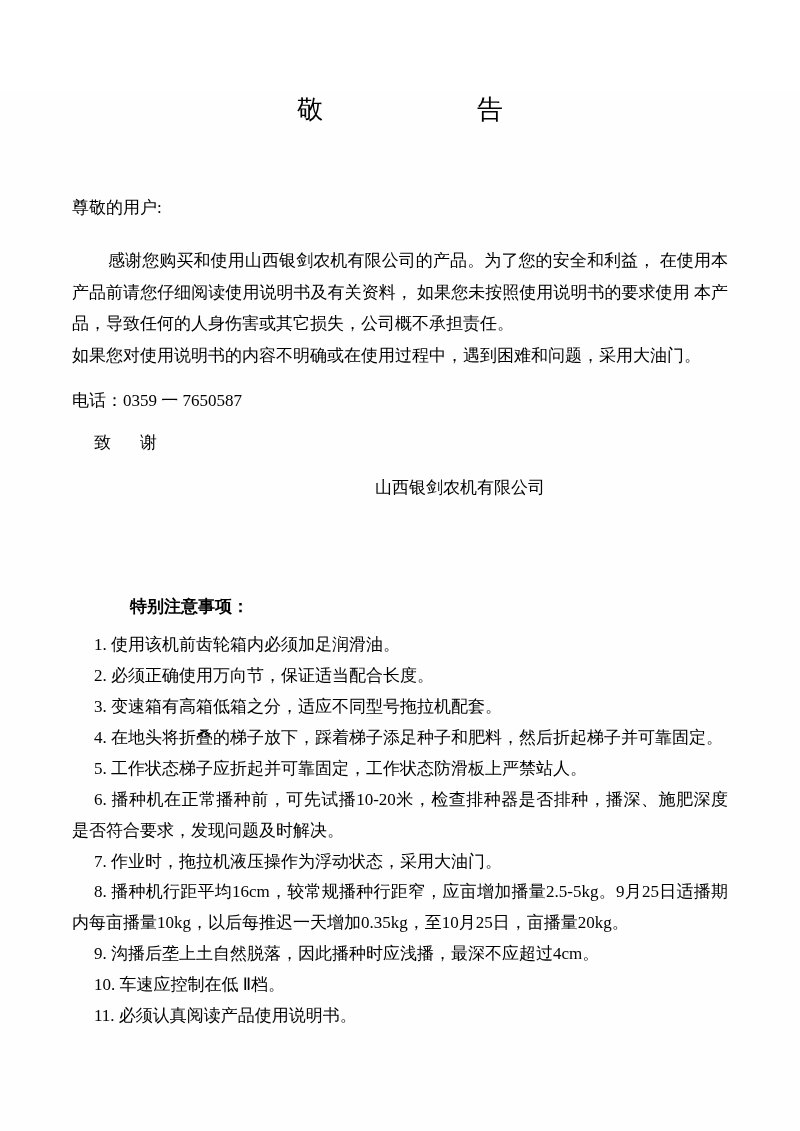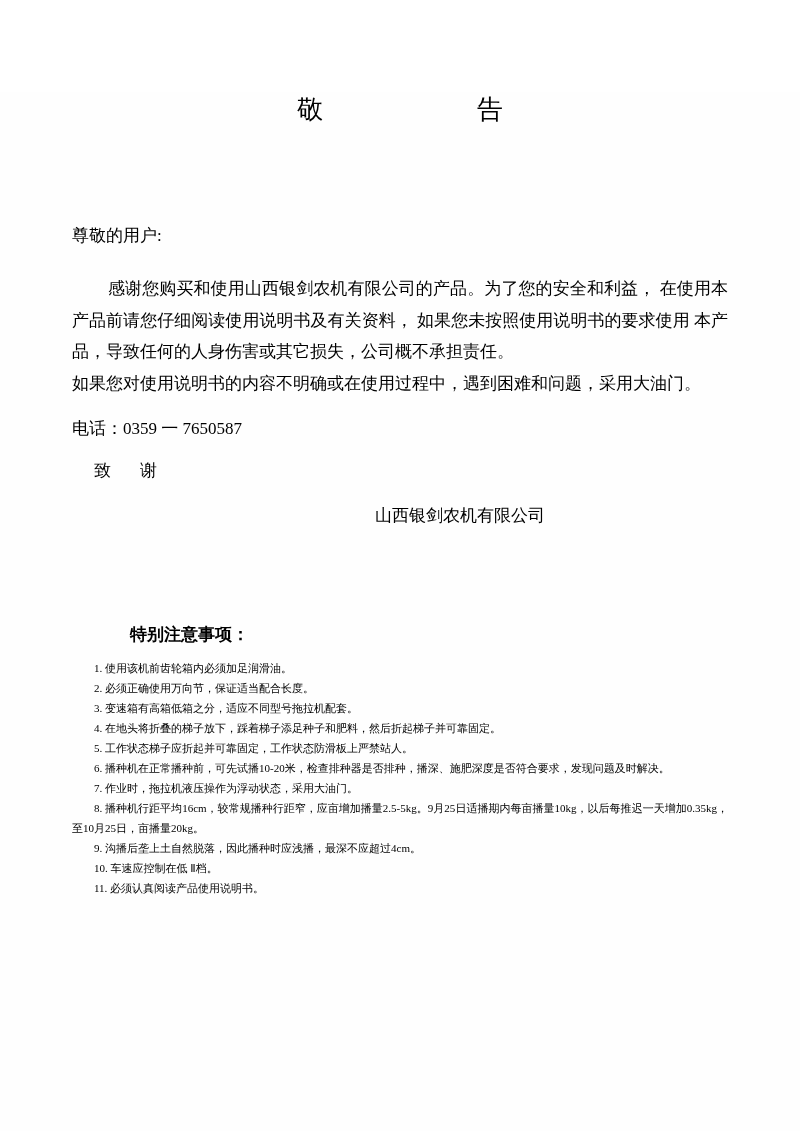--- a/index.html
+++ b/index.html
@@ -34,7 +34,7 @@
     font-family: "DejaVu Serif", serif;
   }
   .salutation {
-    margin-top: 96px;
+    margin-top: 68px;
     font-size: 17px;
     line-height: 1.55;
   }

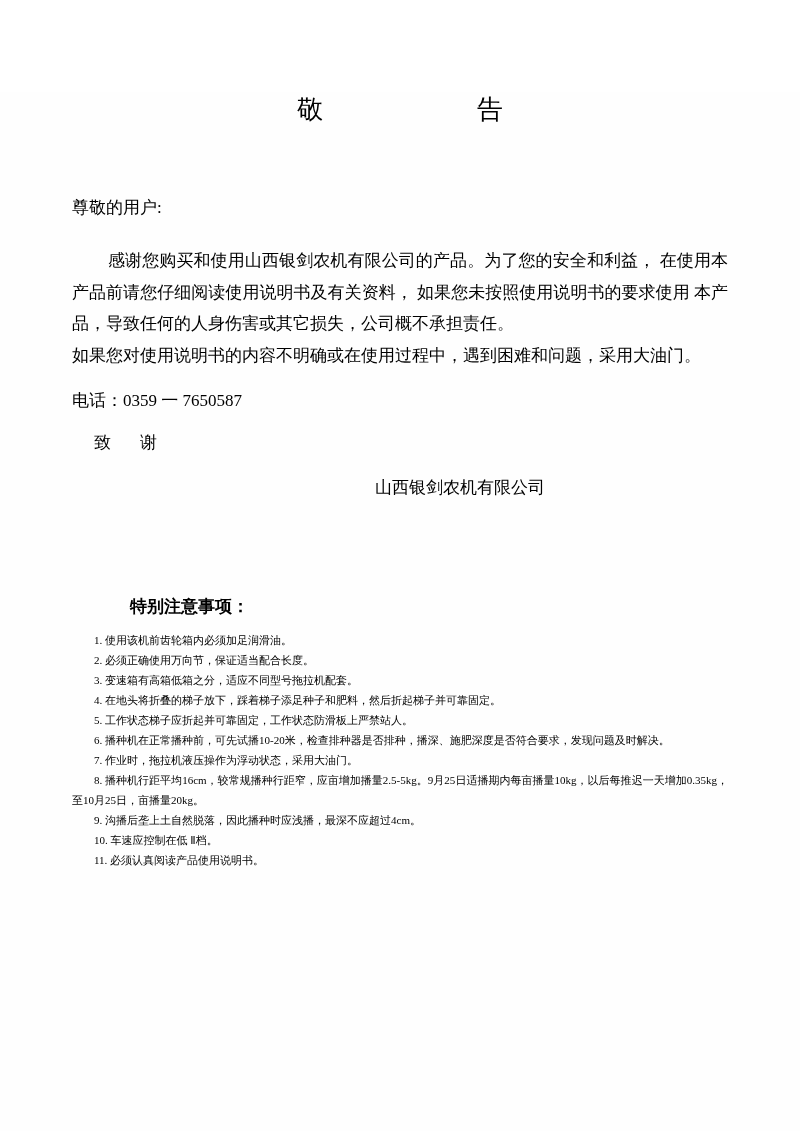--- a/index.html
+++ b/index.html
@@ -78,7 +78,7 @@
   }
   .notice-list {
     margin-top: 12px;
-    font-size: 11px;
+    font-size: 17px;
     line-height: 1.82;
     text-align: justify;
   }

